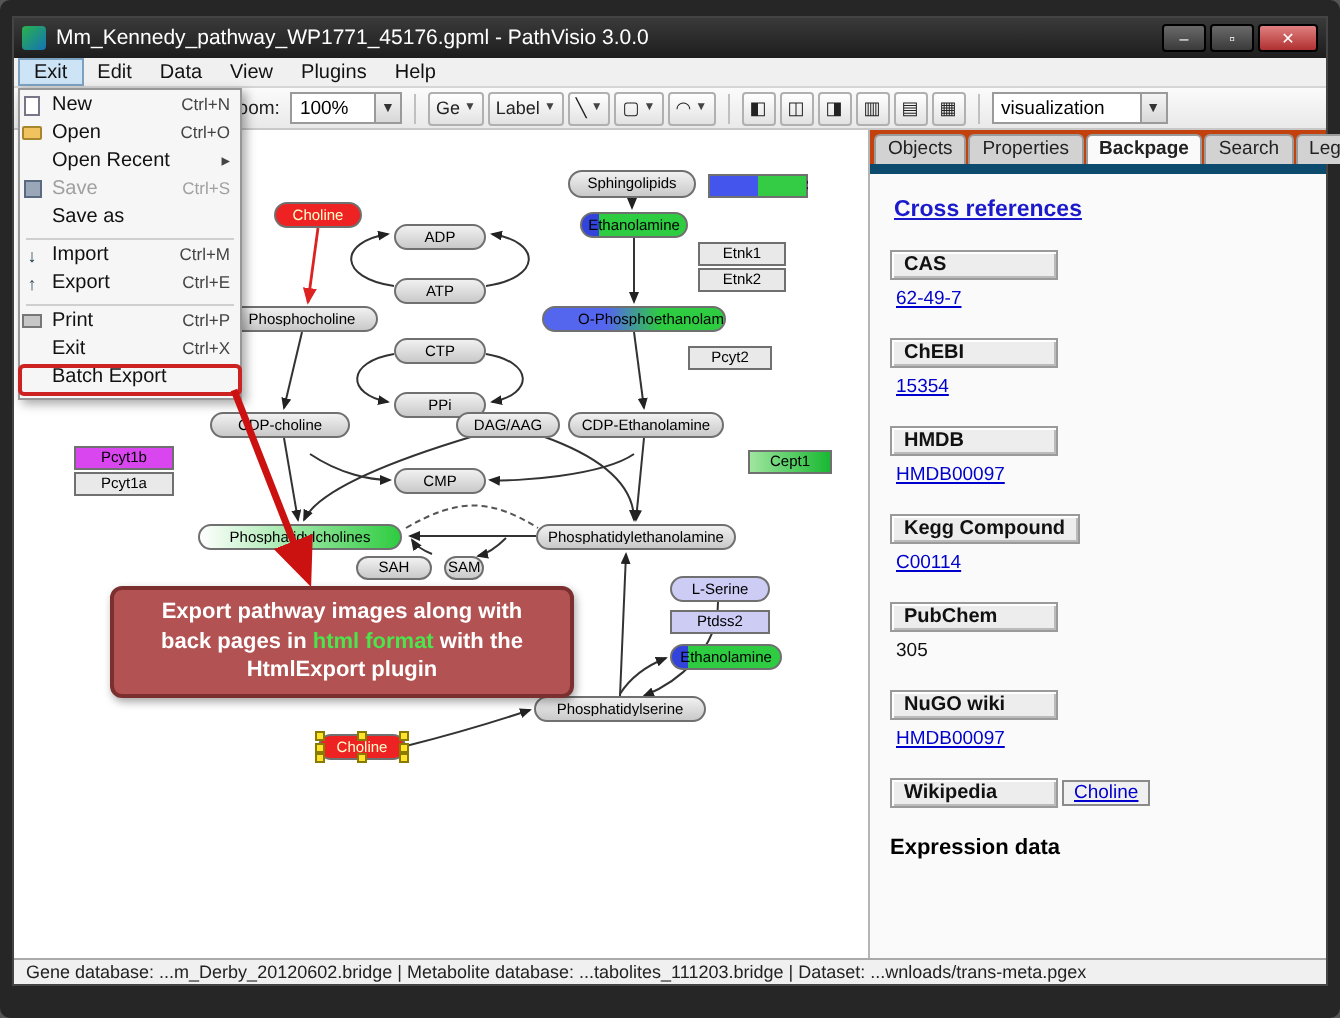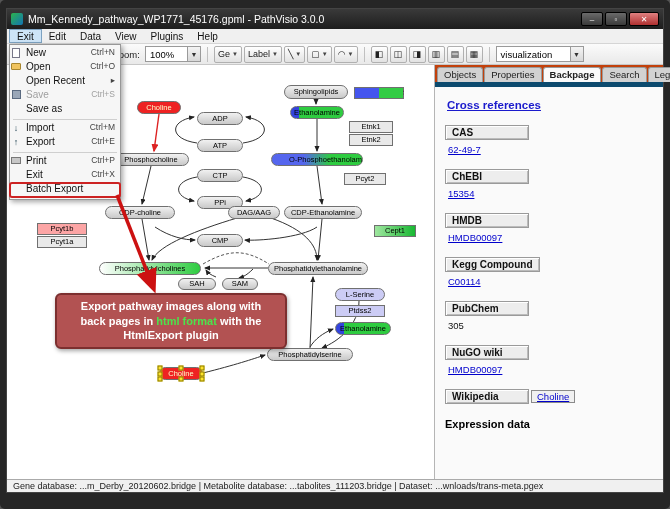--- a/index.html
+++ b/index.html
@@ -212,7 +212,7 @@
             <div class="node box" style="left: 367px; top: 160px; width: 42px; height: 12px; background: linear-gradient(90deg, rgb(159, 230, 159), rgb(24, 184, 50));">
               <span class="nlabel">Cept1</span>
             </div>
-            <div class="node box" style="left: 30px; top: 158px; width: 50px; height: 12px; background: #fca5a5;">
+            <div class="node box" style="left: 30px; top: 158px; width: 50px; height: 12px; background: #d946ef;">
               <span class="nlabel">Pcyt1b</span>
             </div>
             <div class="node box" style="left: 30px; top: 171px; width: 50px; height: 12px; background: rgb(233, 233, 233);">

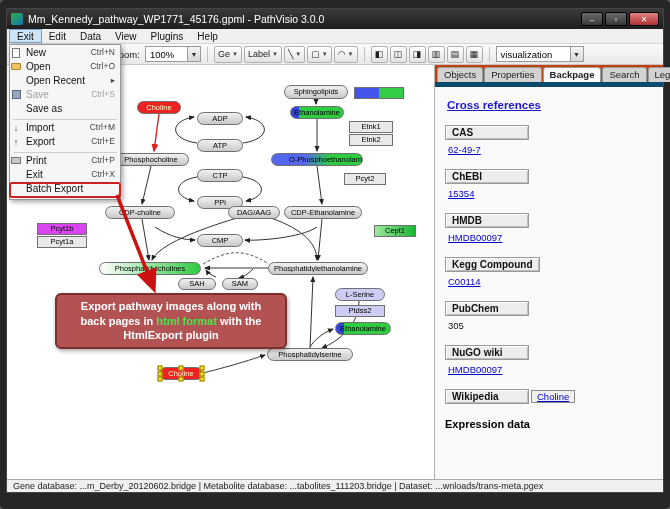--- a/index.html
+++ b/index.html
@@ -230,7 +230,7 @@
             <div class="node oval" style="left: 171px; top: 213px; width: 38px; height: 12px;">
               <span class="nlabel">SAH</span>
             </div>
-            <div class="node oval" style="left: 215px; top: 213px; width: 36px; height: 12px;">
+            <div class="node oval" style="left: 215px; top: 213px; width: 20px; height: 12px;">
               <span class="nlabel">SAM</span>
             </div>
             <div class="node oval" style="left: 328px; top: 223px; width: 50px; height: 13px; background: rgb(204, 204, 245);">

